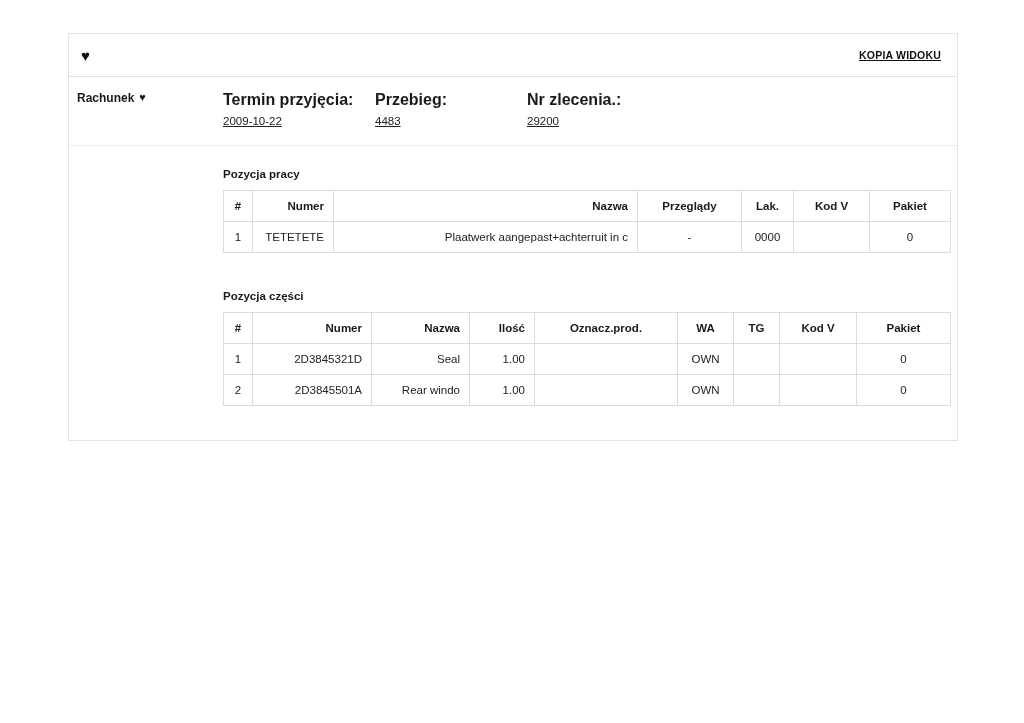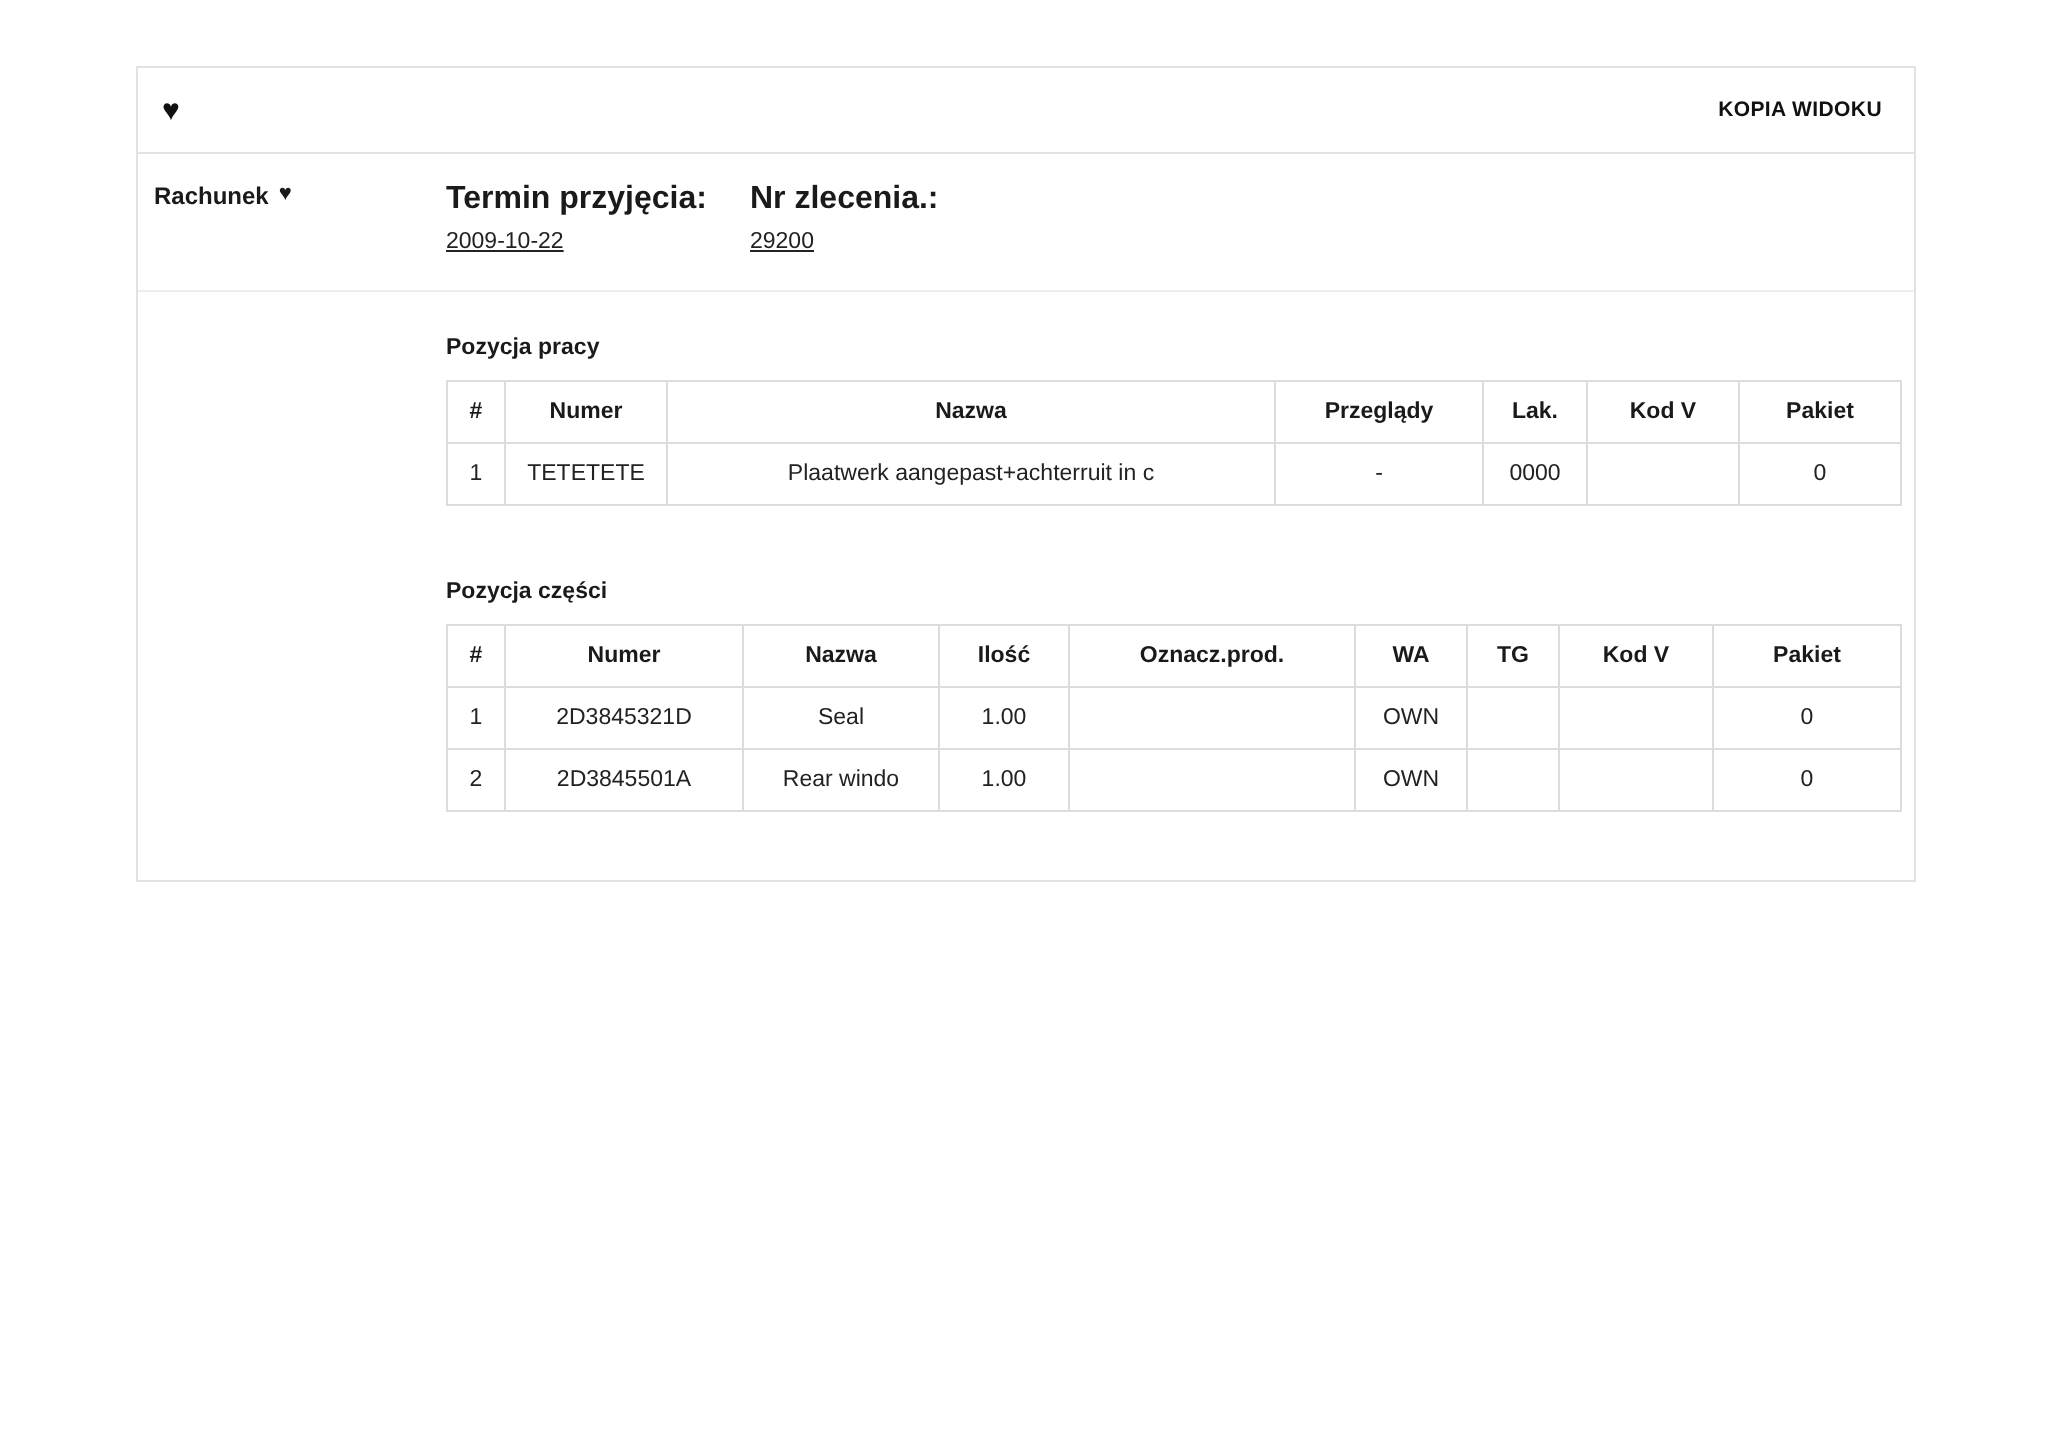--- a/index.html
+++ b/index.html
@@ -44,6 +44,7 @@
     letter-spacing: .2px;
     color: #111;
     cursor: pointer;
+    text-decoration: underline;
   }
 
   

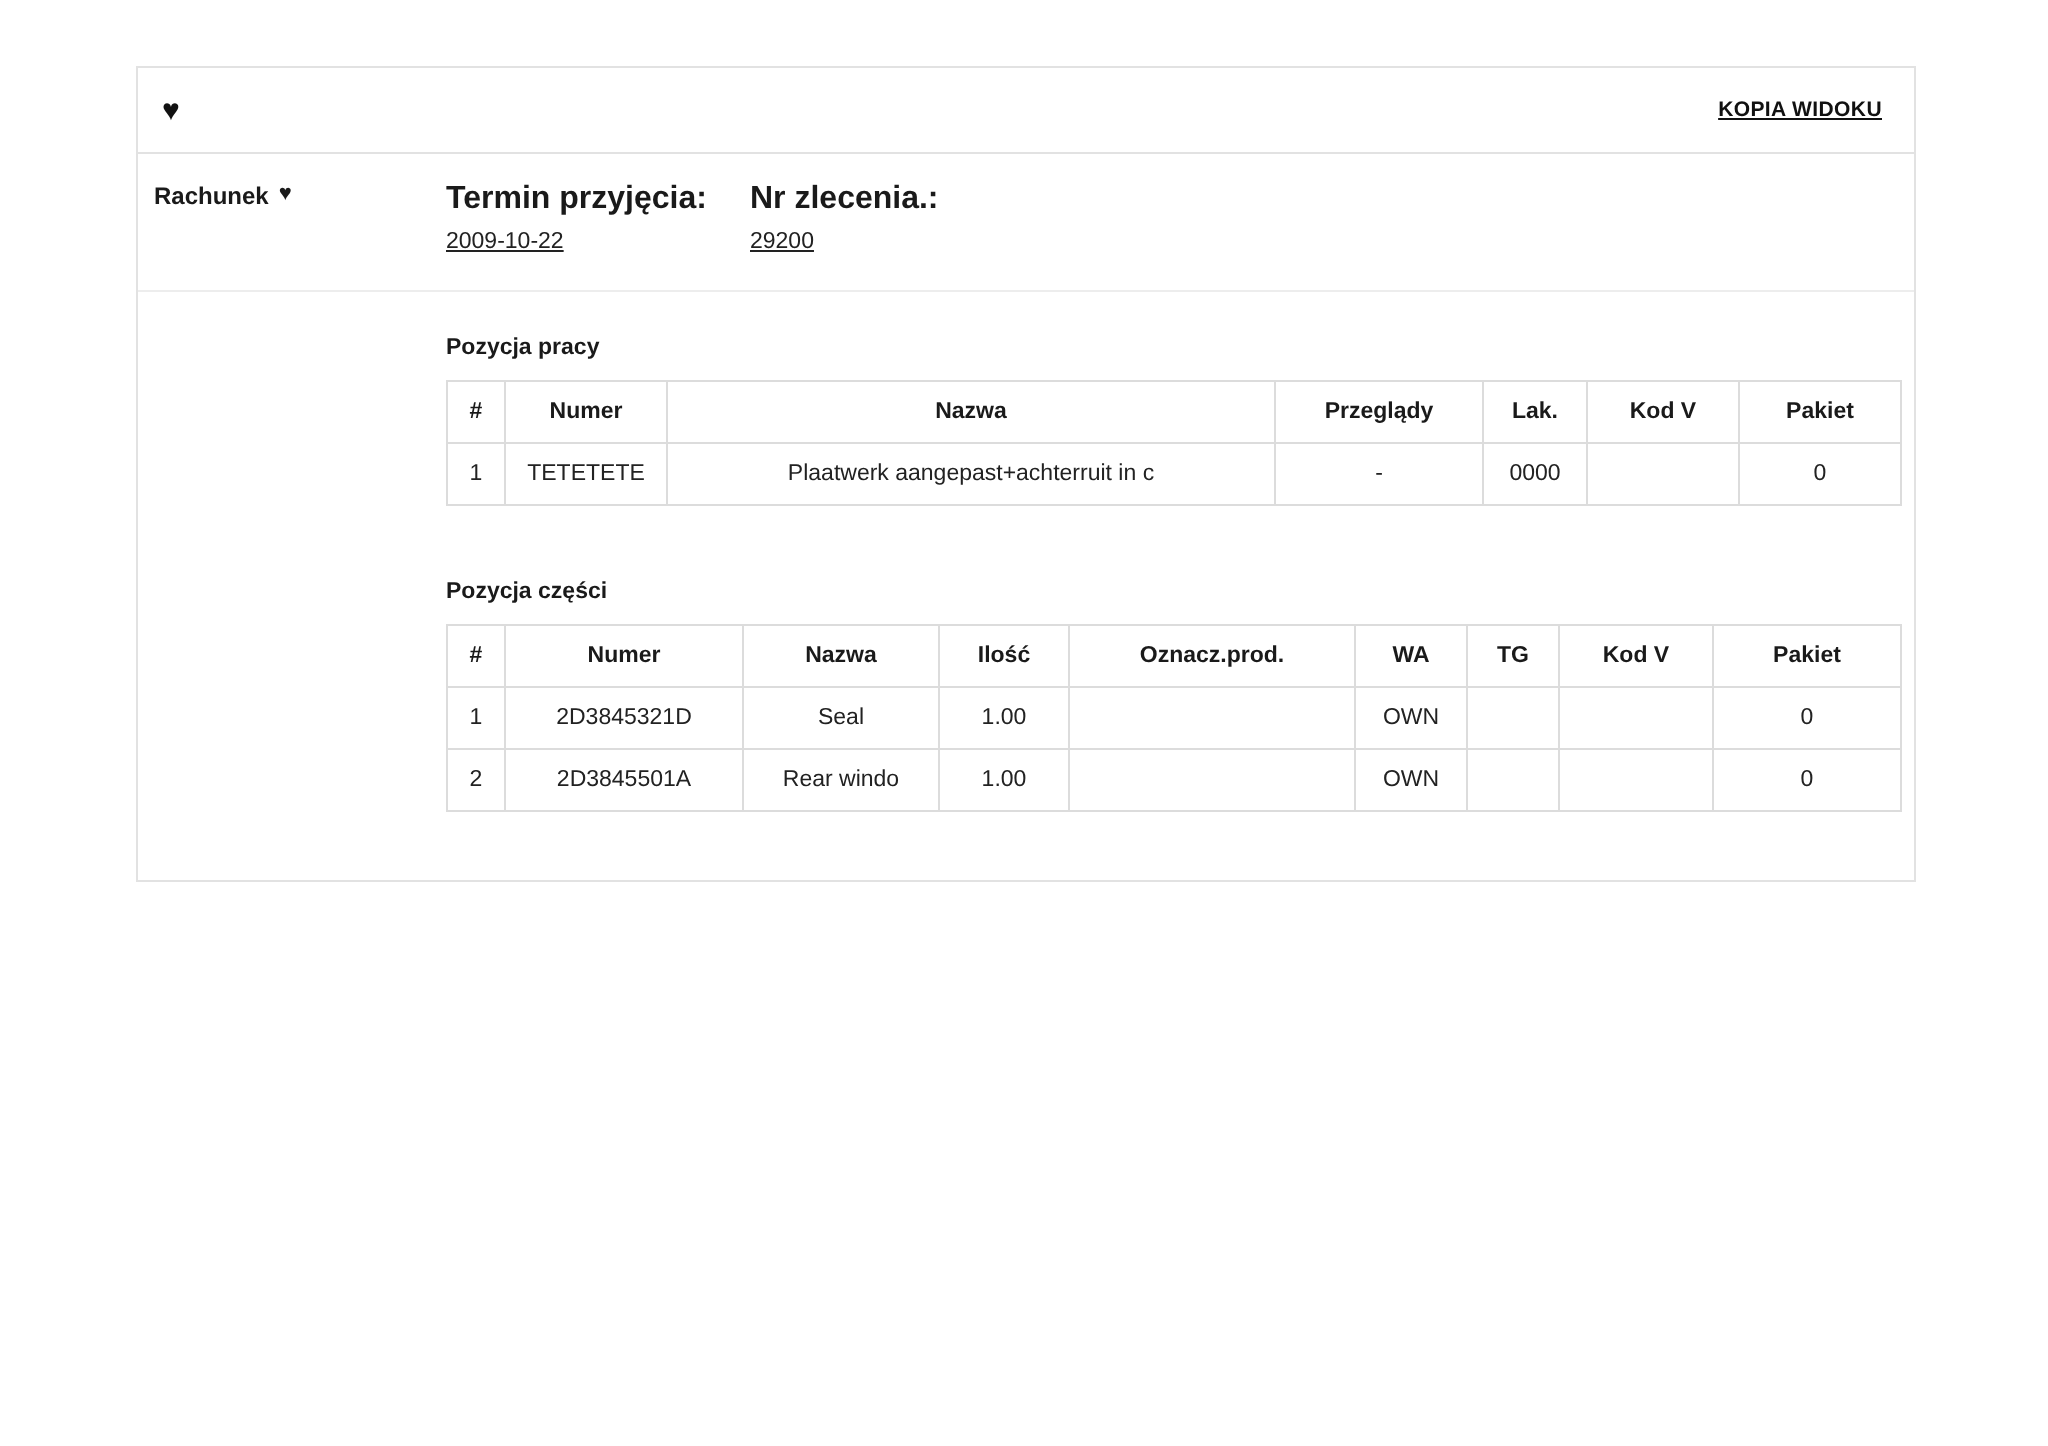--- a/index.html
+++ b/index.html
@@ -147,6 +147,10 @@
       <div class="meta-value">2009-10-22</div>
     </div>
 
+    <div class="meta-col">
+      <div class="meta-label">Przebieg:</div>
+      <div class="meta-value">4483</div>
+    </div>
 
 
     <div class="meta-col">

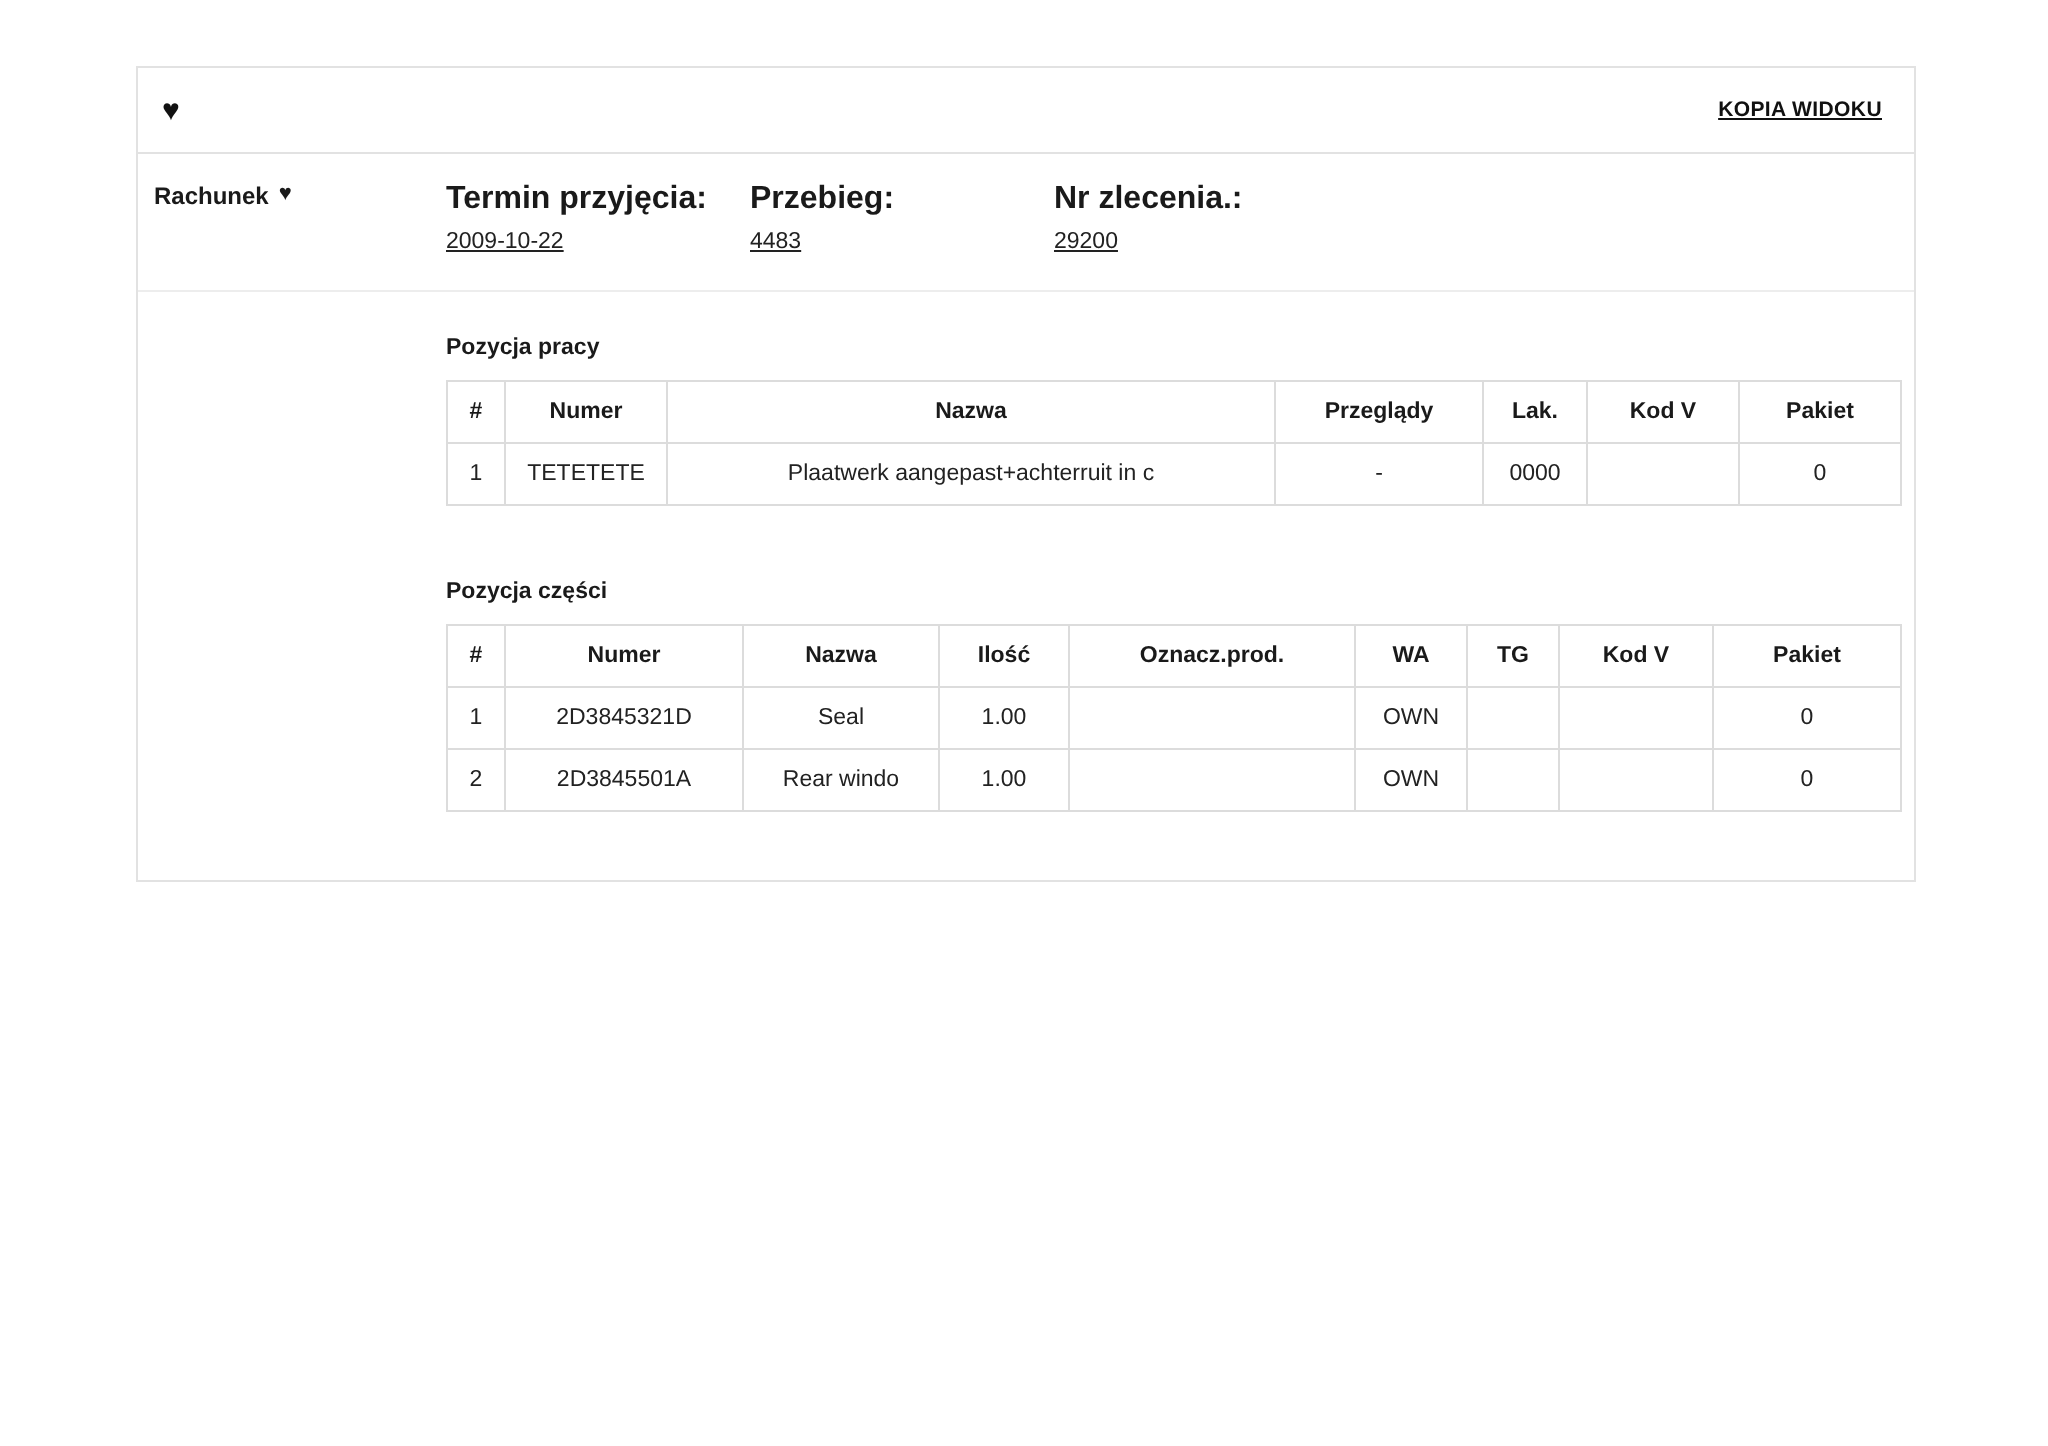--- a/index.html
+++ b/index.html
@@ -98,7 +98,7 @@
     font-size: 11.5px;
     height: 31px;
     padding: 0 9px;
-    text-align: center;
+    text-align: right;
     vertical-align: middle;
     background: #fff;
   }

